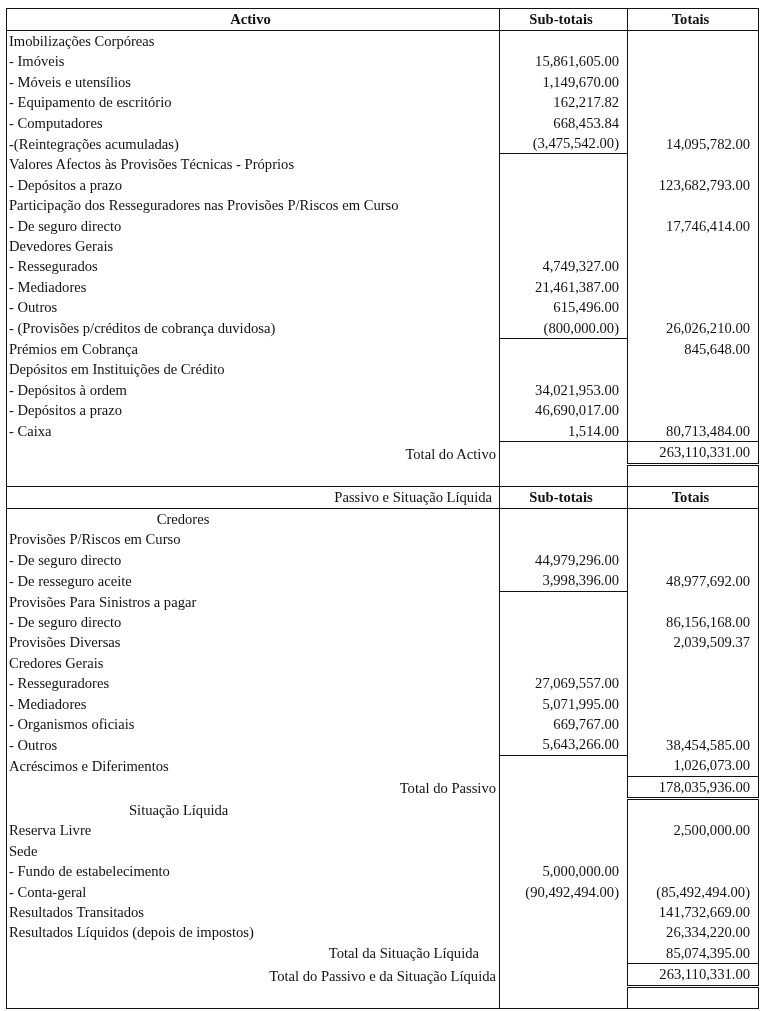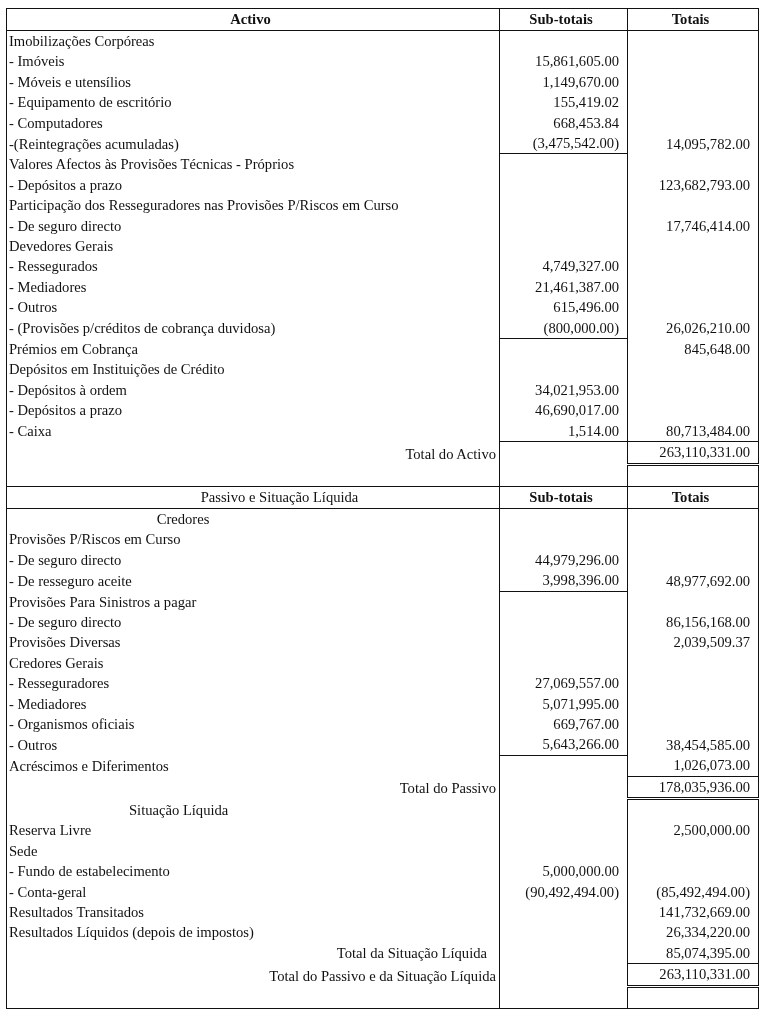--- a/index.html
+++ b/index.html
@@ -56,7 +56,7 @@
       </tr>
     <tr>
         <td> - Equipamento de escritório</td>
-        <td class="num">155,419.02</td>
+        <td class="num">162,217.82</td>
         <td class="num"></td>
       </tr>
     <tr>

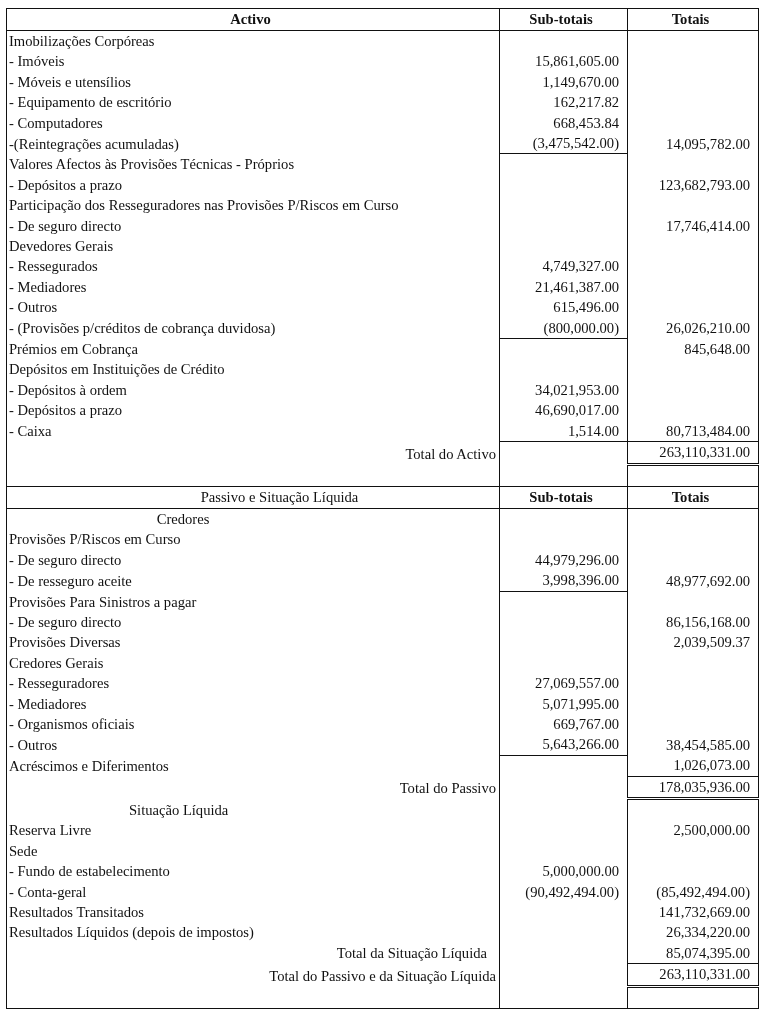--- a/index.html
+++ b/index.html
@@ -15,7 +15,7 @@
   td.center { text-align:center;font-weight:bold; }
   td.right { text-align:right; padding-right:3px; }
   tr.head td { border-top:1.4px solid #111; border-bottom:1.4px solid #111; height:21px; line-height:21px; }
-  tr.head td.label-left { text-align:center; padding-left:60px; }
+  tr.head td.label-left { text-align:right; padding-left:60px; }
   td.bb { border-bottom:1.3px solid #111; }
   td.dbl { border-bottom:3.5px double #111; }
   tr.last td { border-bottom:1.4px solid #111; }

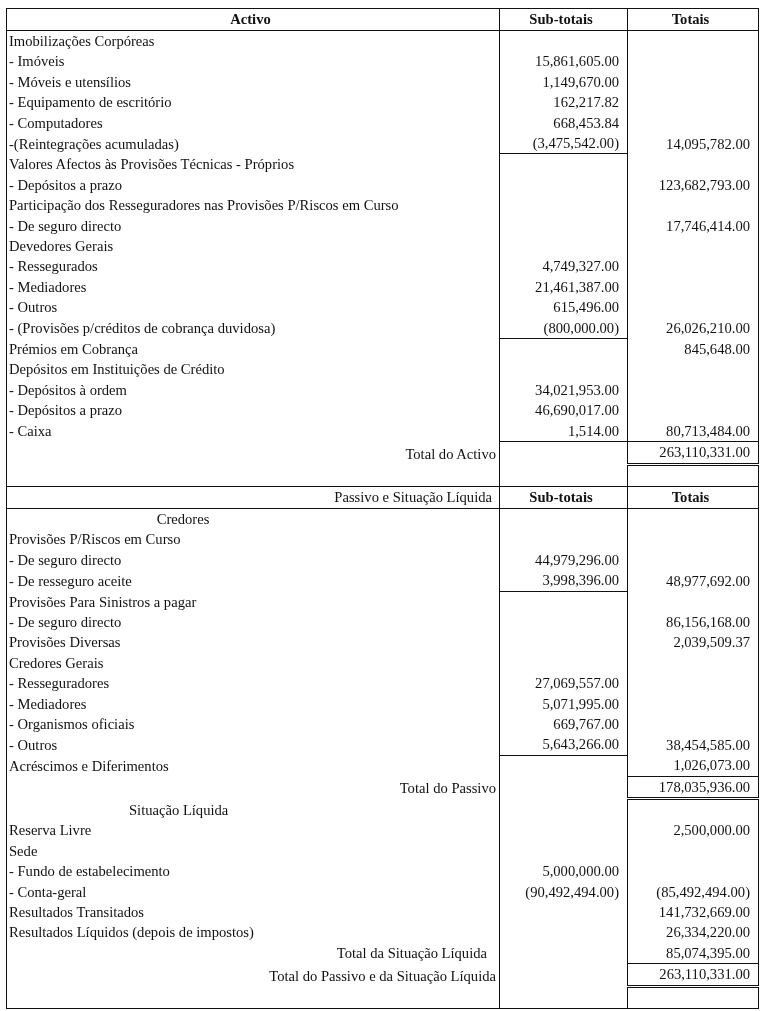--- a/index.html
+++ b/index.html
@@ -264,7 +264,7 @@
         <td class="num">26,334,220.00</td>
       </tr>
     <tr>
-      <td class="right" style="padding-right:12px;">Total da Situação Líquida</td>
+      <td class="right" style="padding-right:20px;">Total da Situação Líquida</td>
       <td class="num"></td>
       <td class="num bb">85,074,395.00</td>
     </tr>

